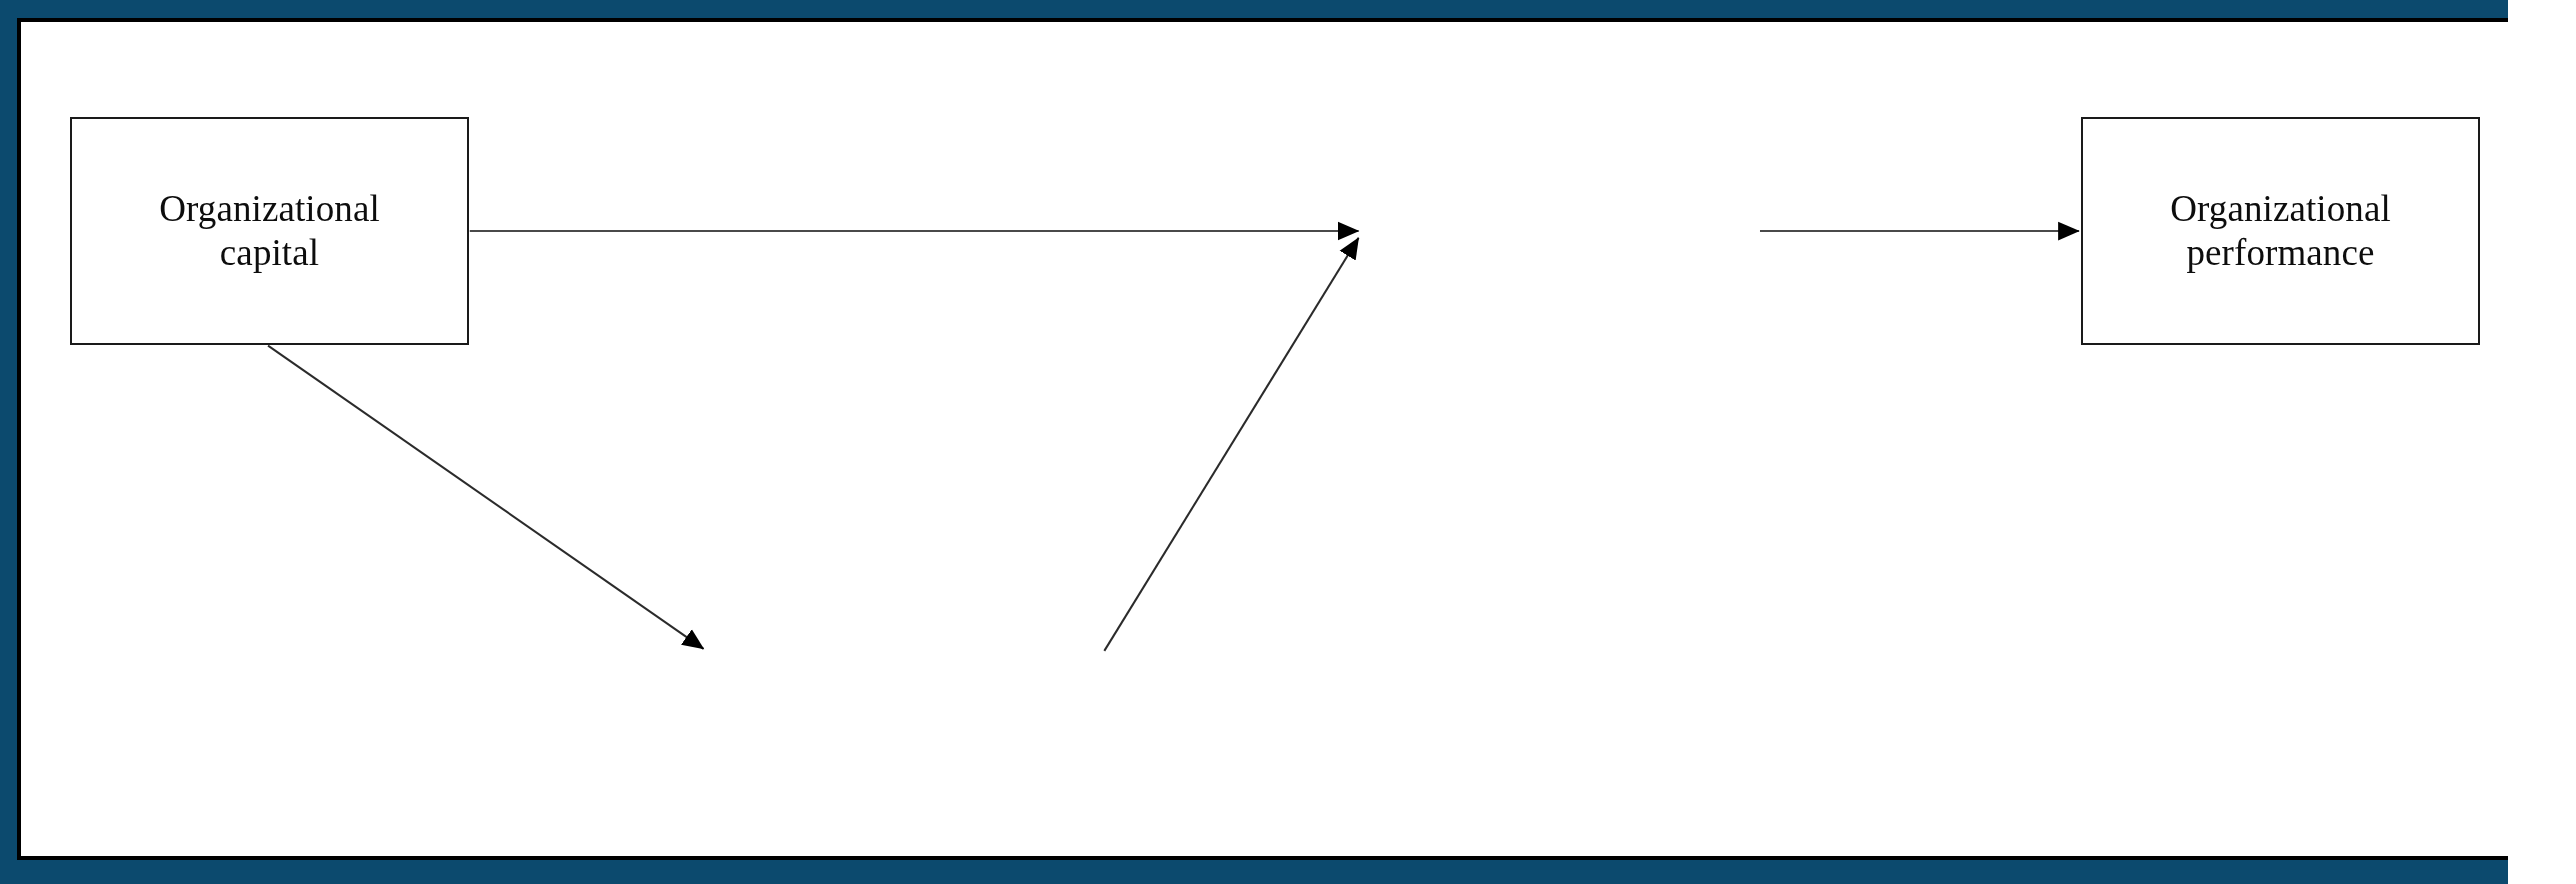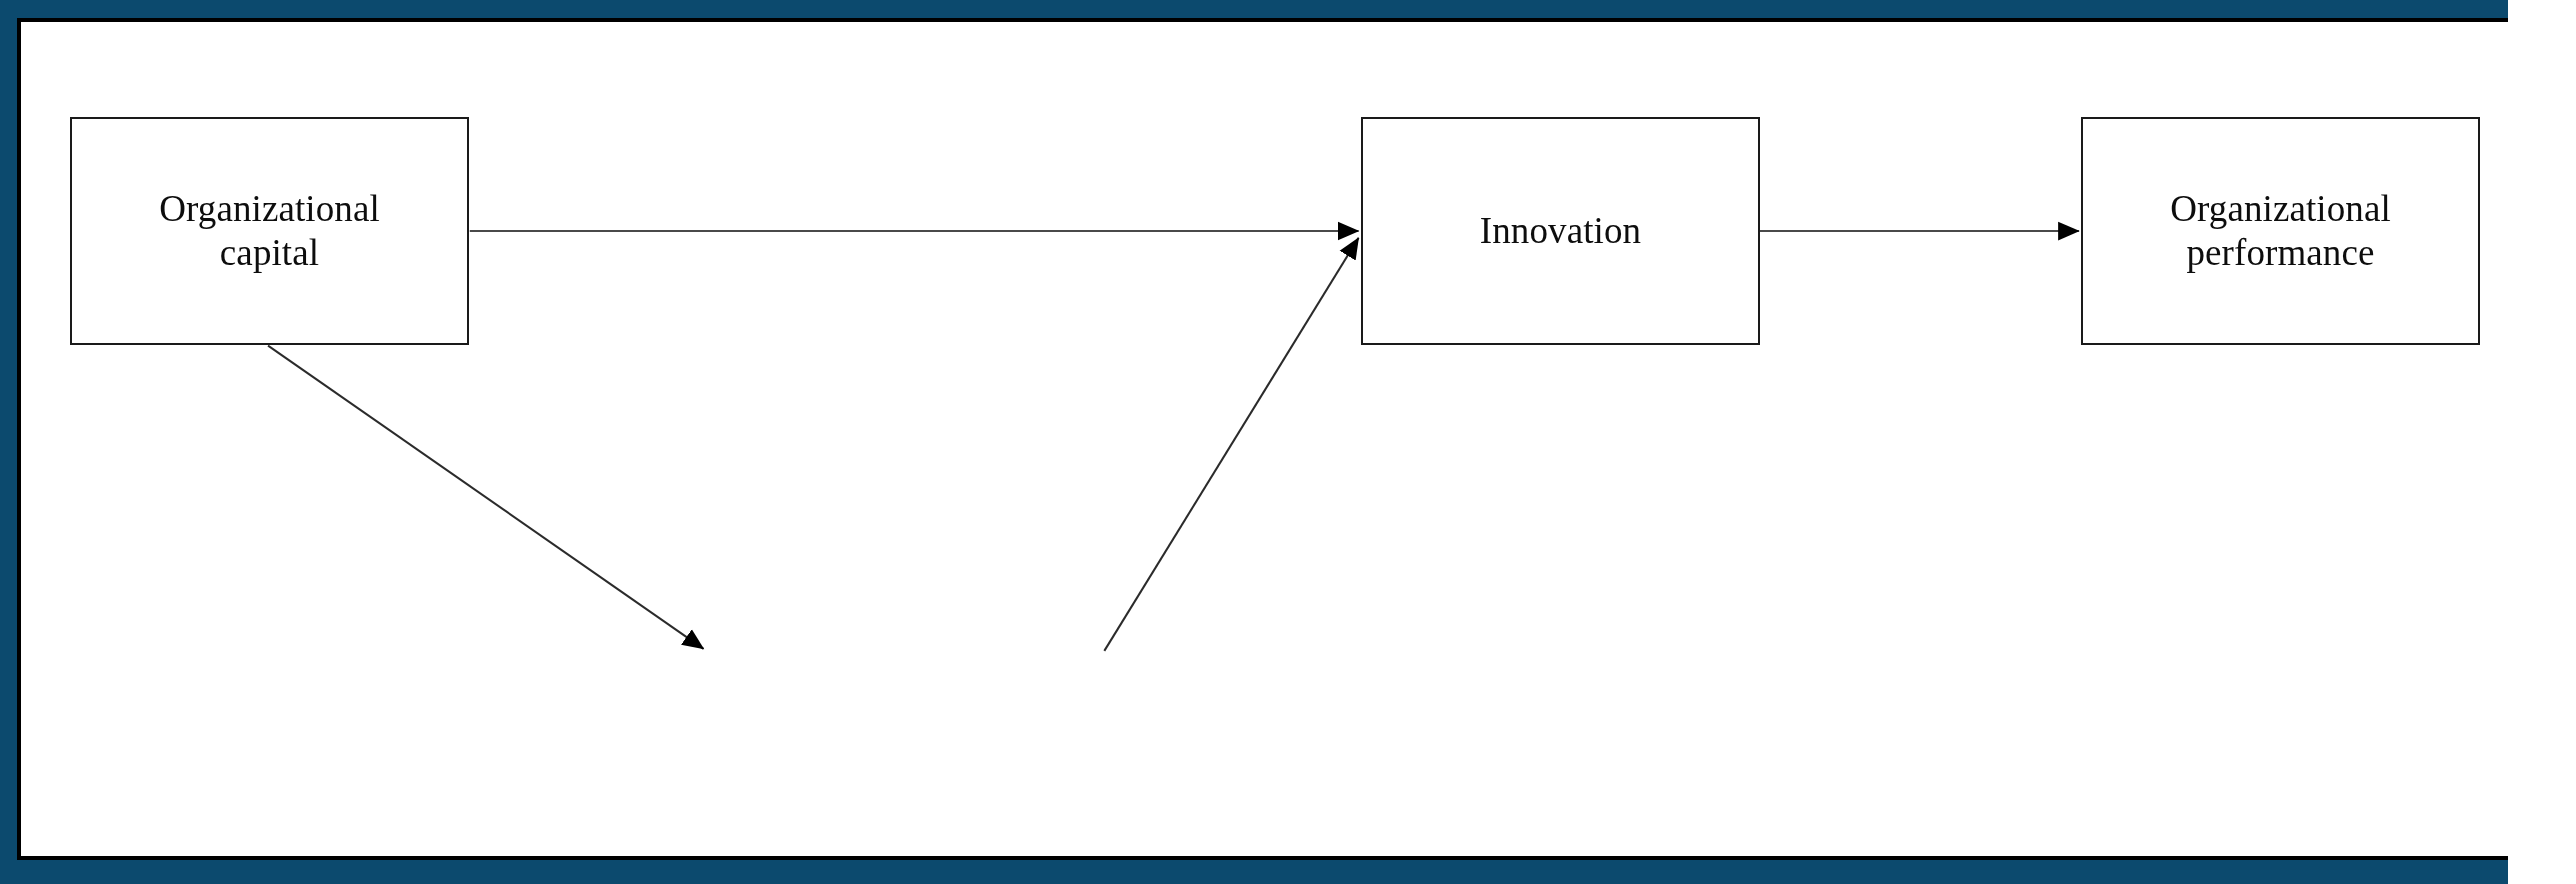--- a/index.html
+++ b/index.html
@@ -99,9 +99,6 @@
   </div>
 
 
-  <div class="node-box" id="node-innovation">
-    <span class="node-label">Innovation</span>
-  </div>
 
   <div class="node-box" id="node-organizational-performance">
     <span class="node-label">Organizational

